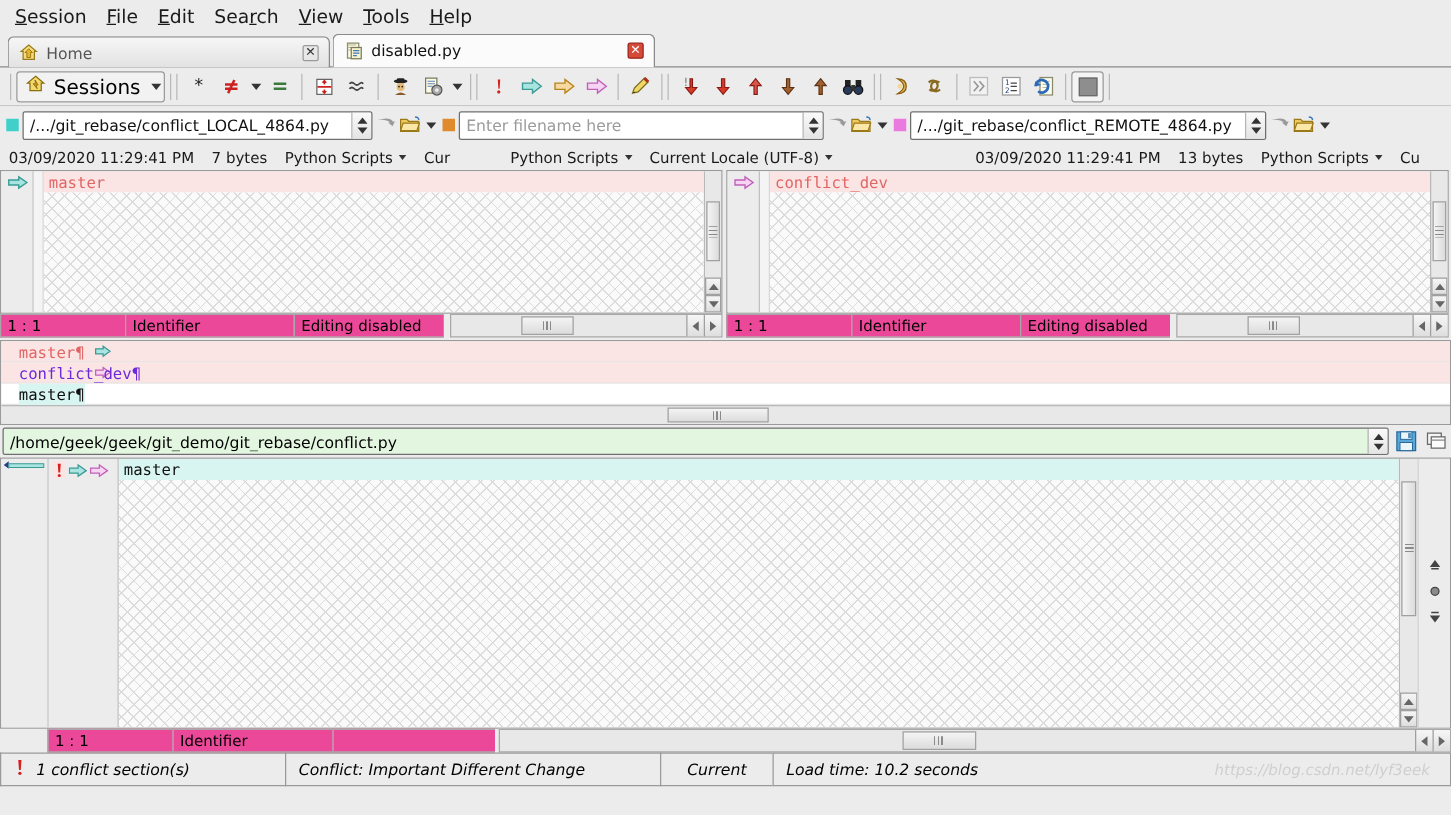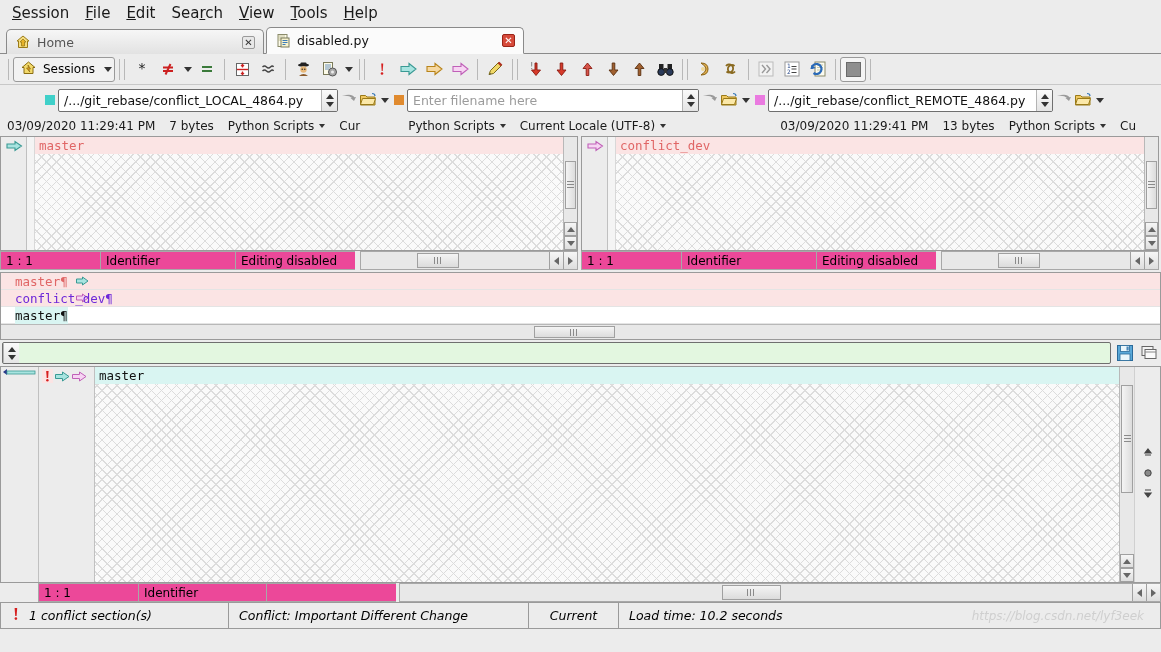--- a/index.html
+++ b/index.html
@@ -77,7 +77,7 @@
   }
   .sessions-btn {
     display:flex; align-items:center; gap:6px; height:25px;
-    padding:0 6px; cursor:pointer; font-size:12px;
+    padding:0 6px; cursor:pointer; font-size:16px;
   }
   .sessions-box {
     border:1px solid #9a9a9a; border-radius:3px; background:#f2f2f2;

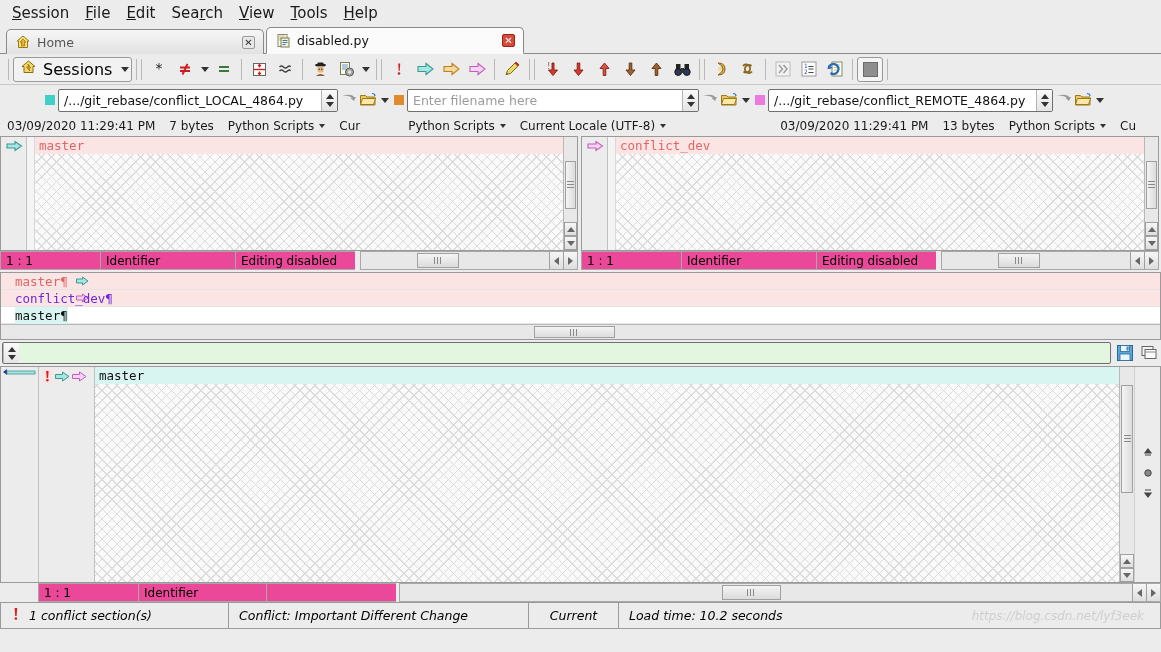--- a/index.html
+++ b/index.html
@@ -87,7 +87,7 @@
   
   .pathrow {
     height: 30px; display: flex; align-items: center;
-    background: #ececec; padding: 0 2px; gap: 0; margin-left: 40px;
+    background: #ececec; padding: 0 2px; gap: 0;
   }
   .sq { width:10px; height:10px; flex:0 0 10px; margin:0 3px; }
   .combo {

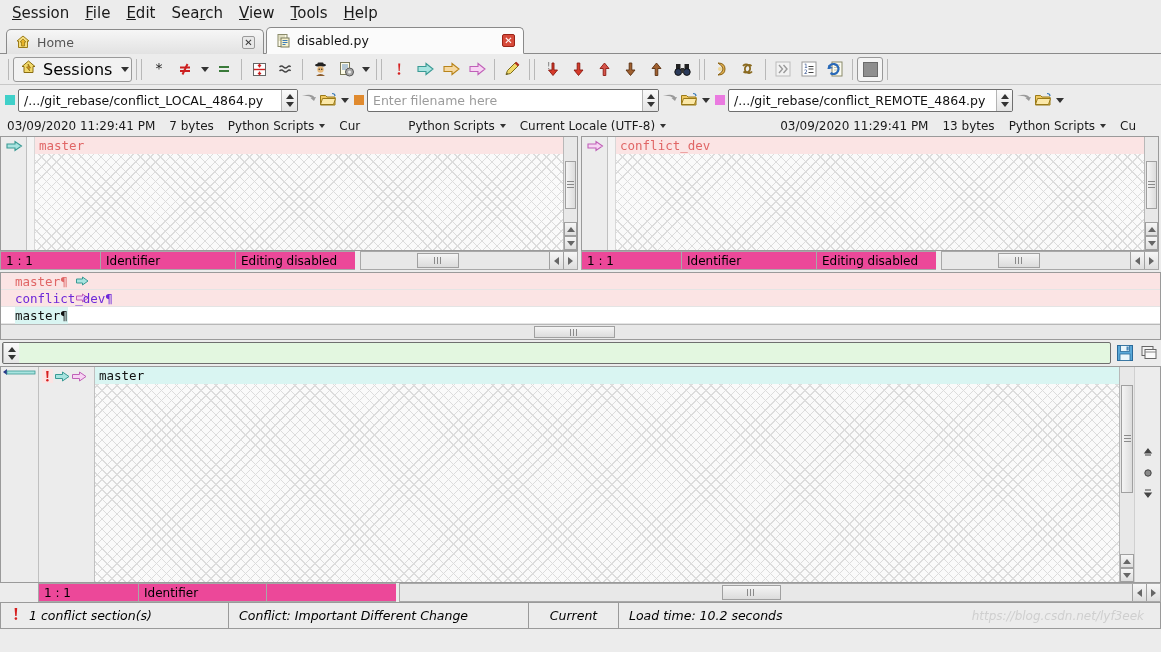--- a/index.html
+++ b/index.html
@@ -702,6 +702,7 @@
 
   <div class="outrow">
     <div class="outcombo">
+      <div class="outcombo-text">/home/geek/geek/git_demo/git_rebase/conflict.py</div>
       <div class="combo-spin">
           <i class="sp-up"></i>
           <i class="sp-dn"></i>

